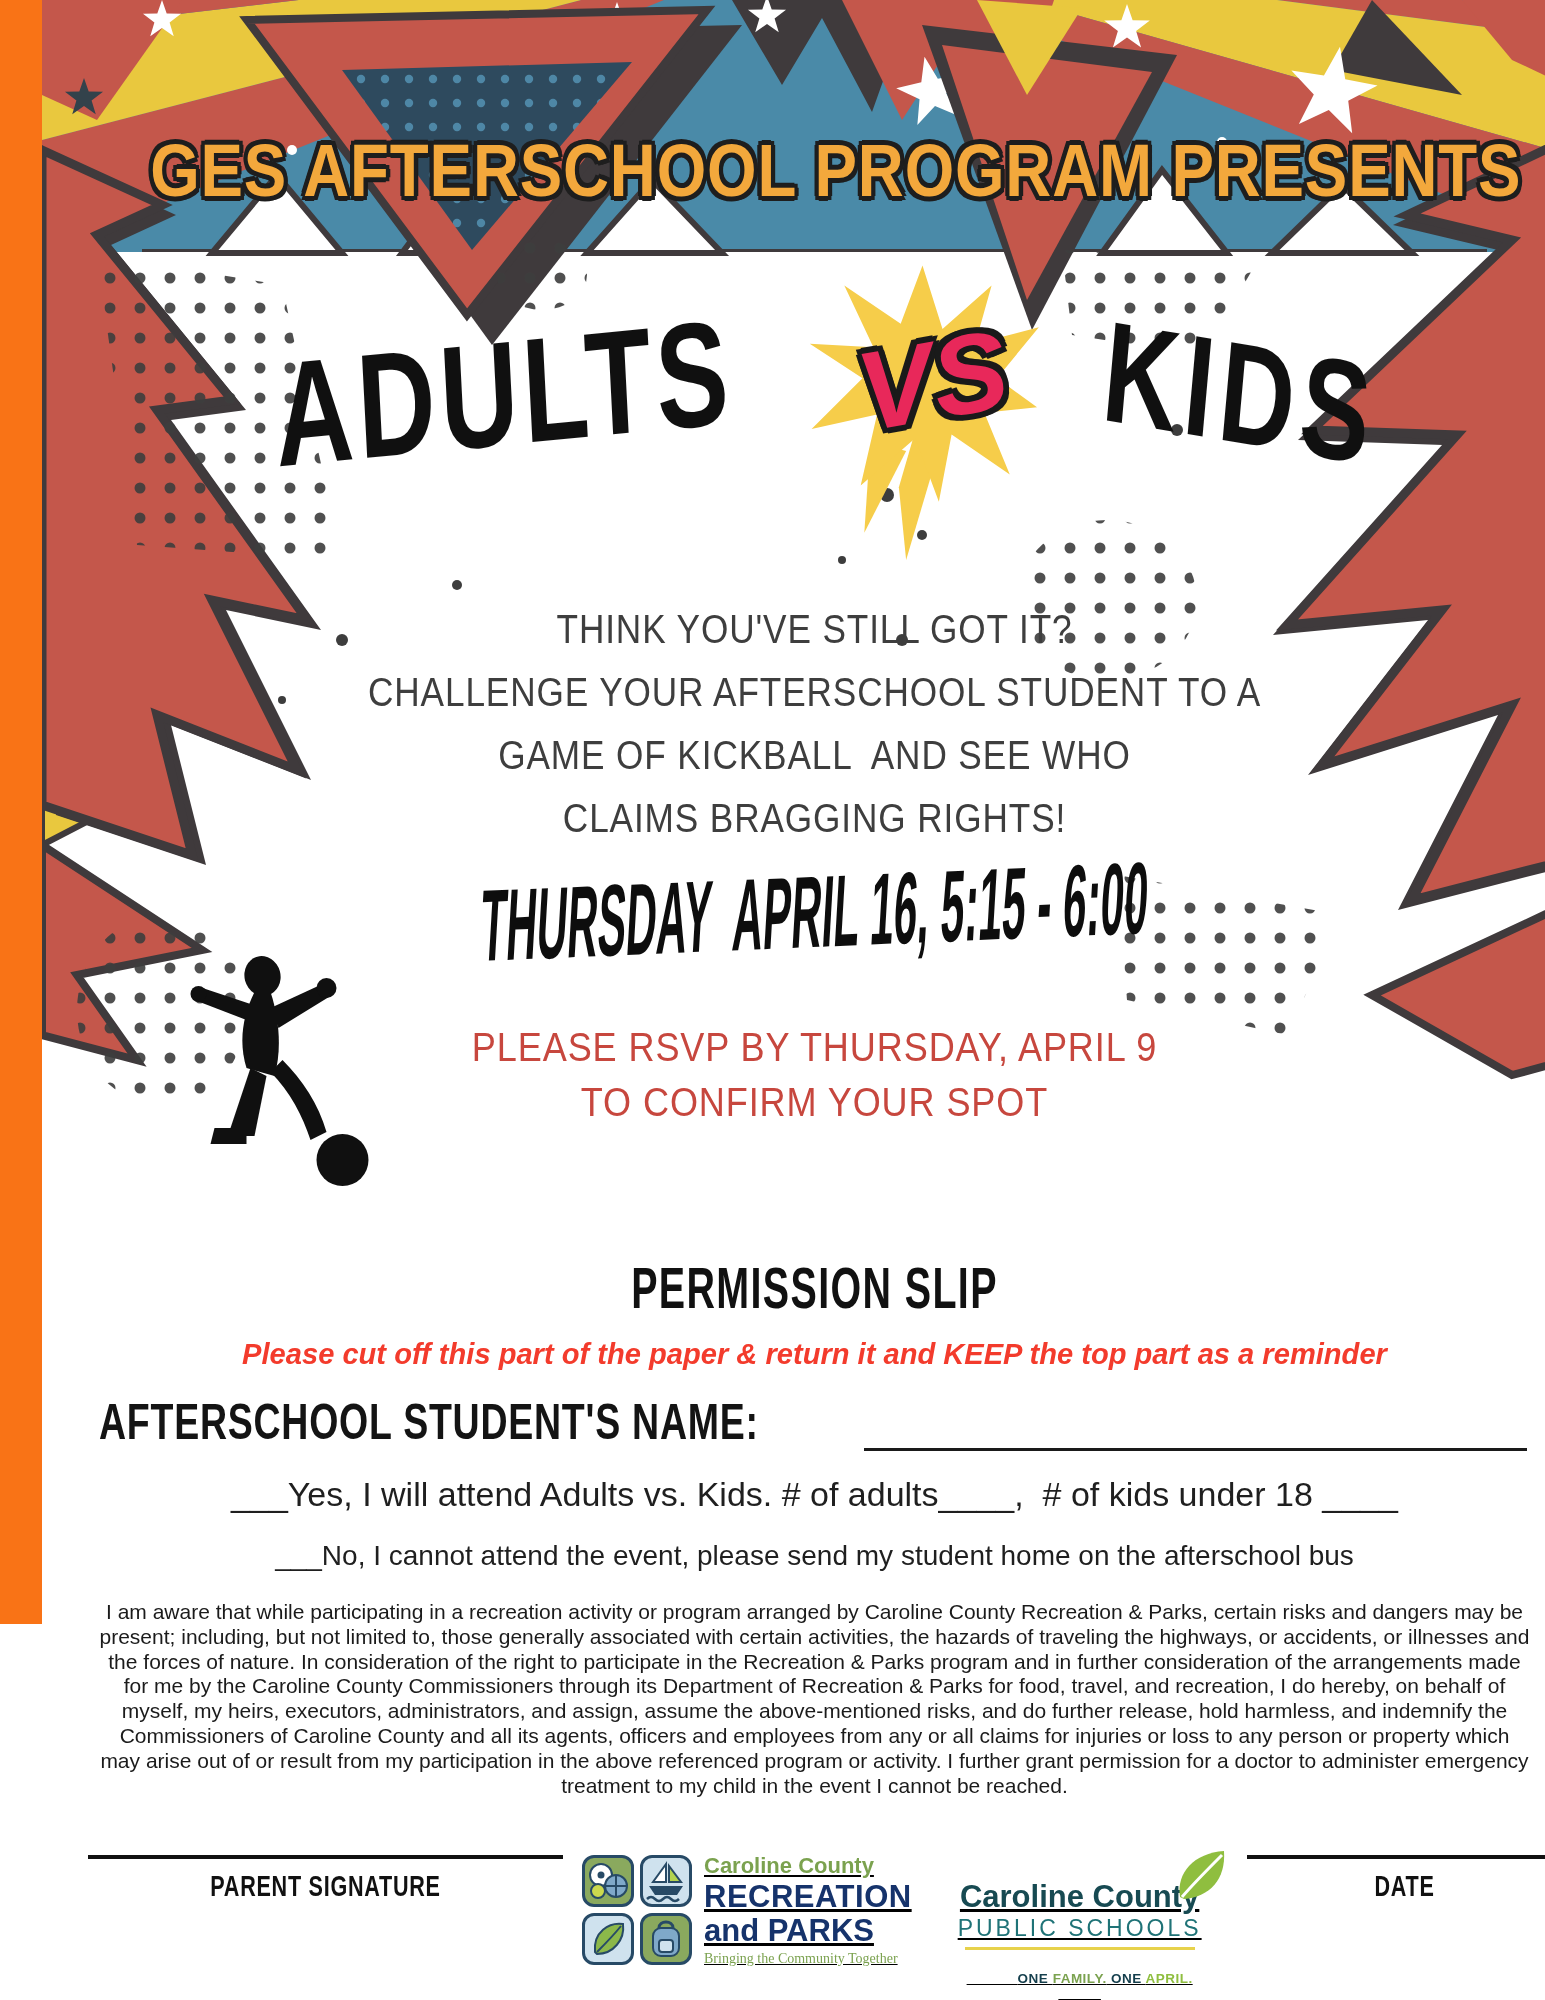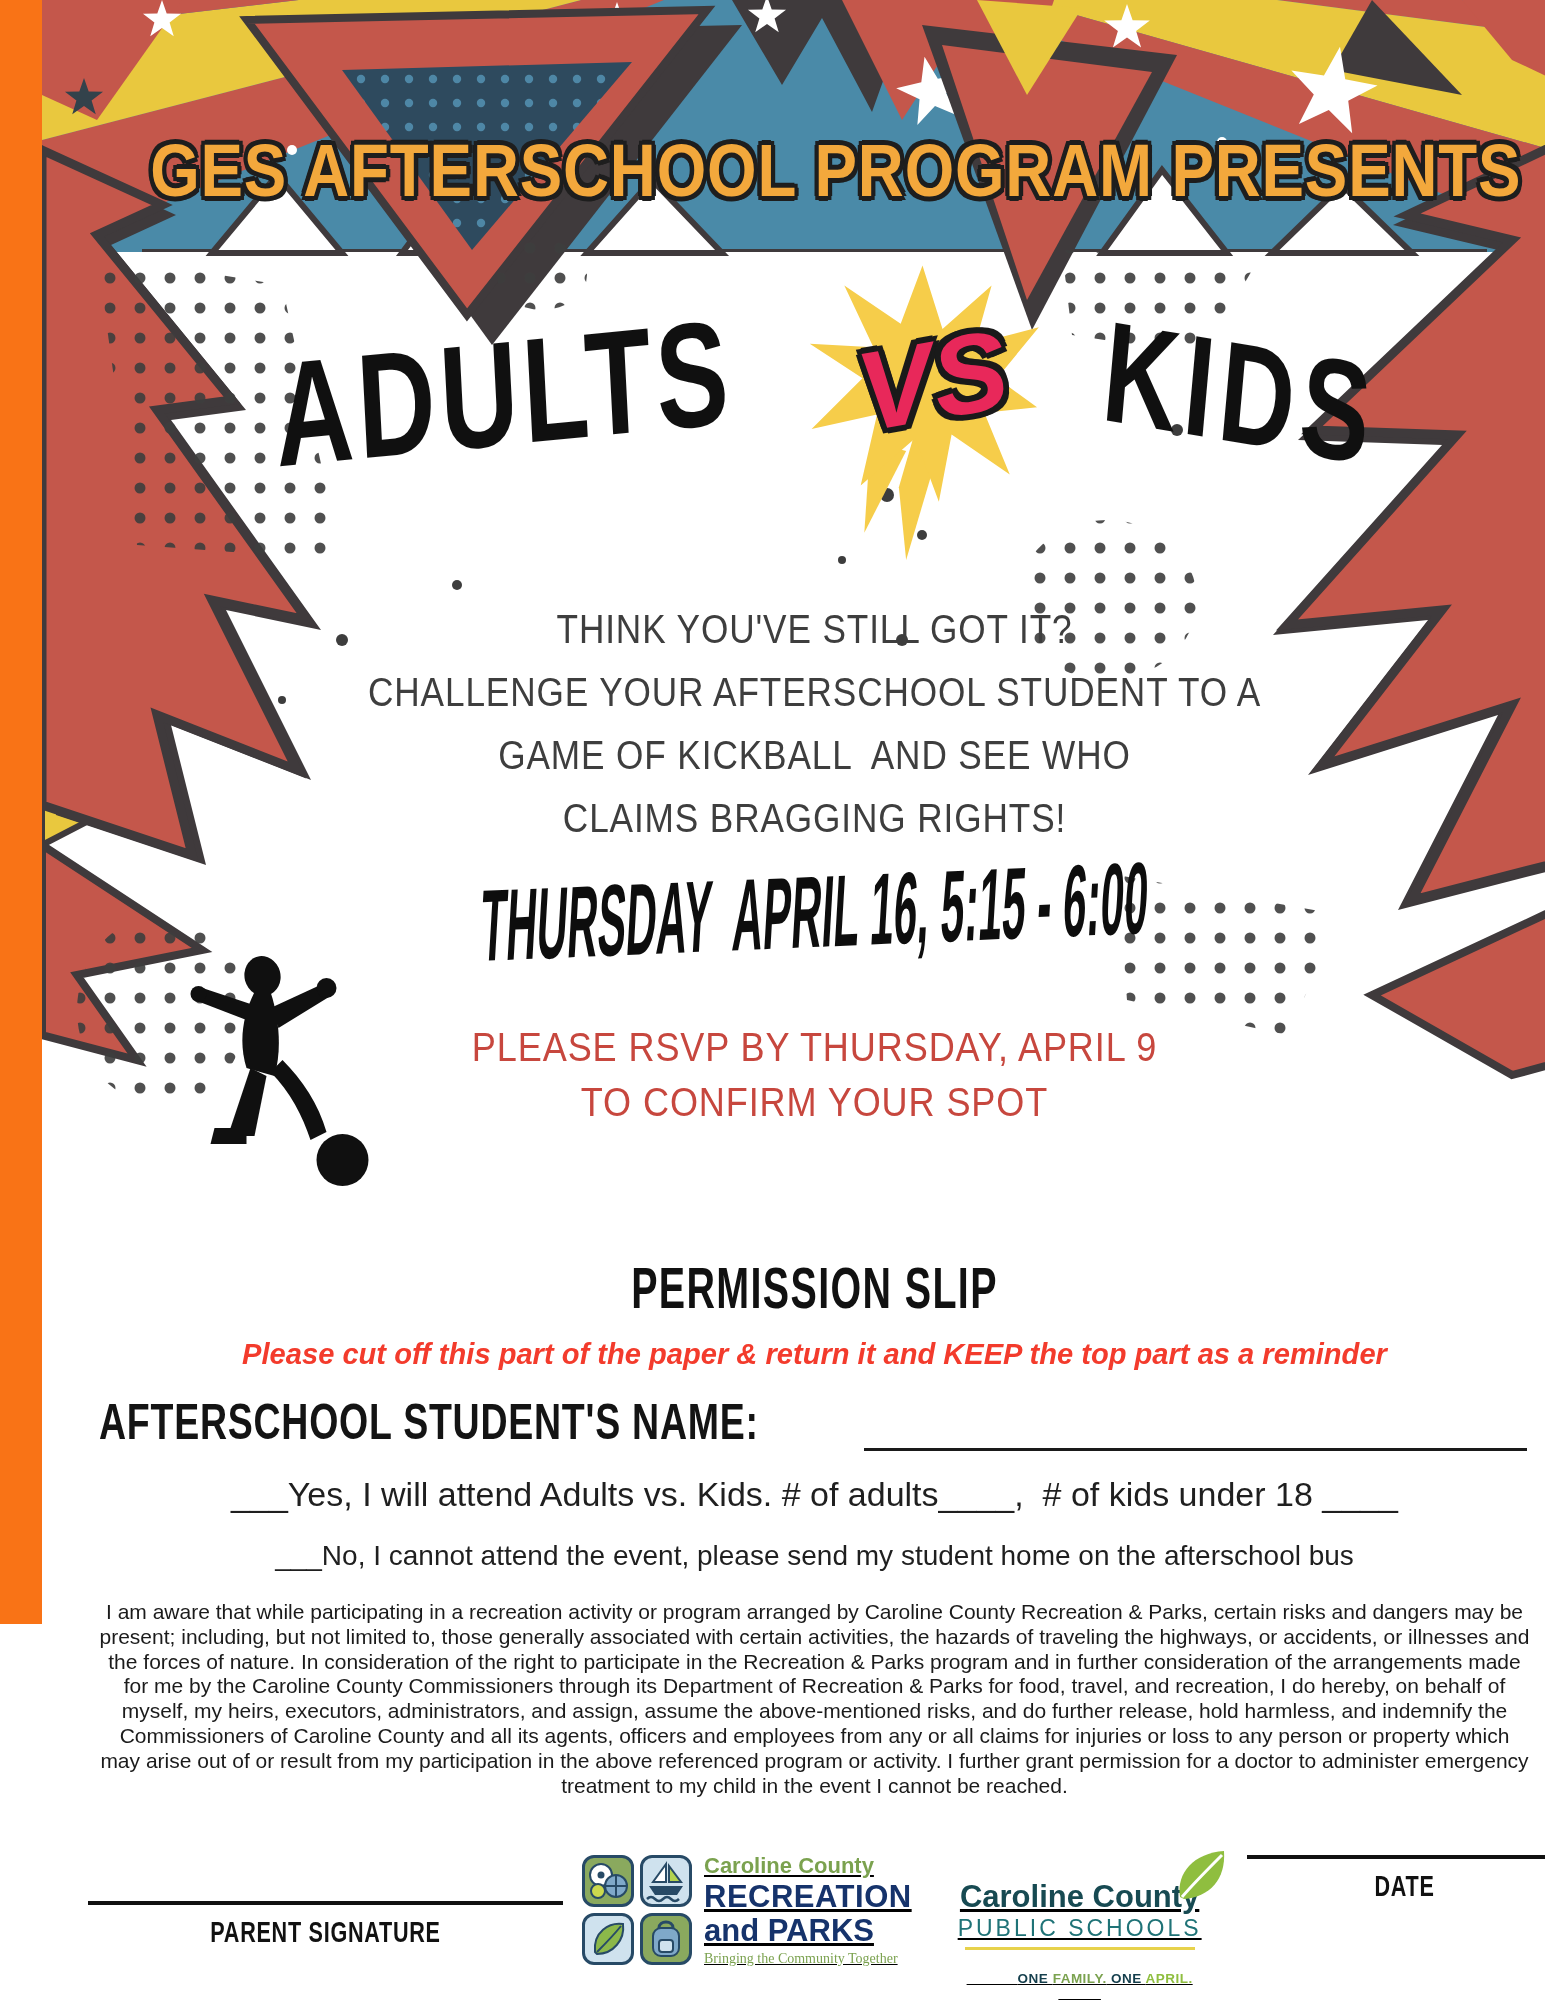--- a/index.html
+++ b/index.html
@@ -58,7 +58,7 @@
     line-height:24.8px;color:#1b1b1b;}
 
   .footer{position:absolute;left:0;bottom:0;width:1545px;height:145px;}
-  .sig-block{position:absolute;left:46px;top:0;width:475px;text-align:center;margin-top:46px;}
+  .sig-block{position:absolute;left:46px;top:0;width:475px;text-align:center;}
   .date-block{position:absolute;left:1205px;top:0;width:315px;text-align:center;}
   .blank-line{border-top:4px solid #111;width:100%;height:0;}
   .foot-label{margin-top:10px;font-size:30px;font-weight:bold;color:#111;letter-spacing:1px;

